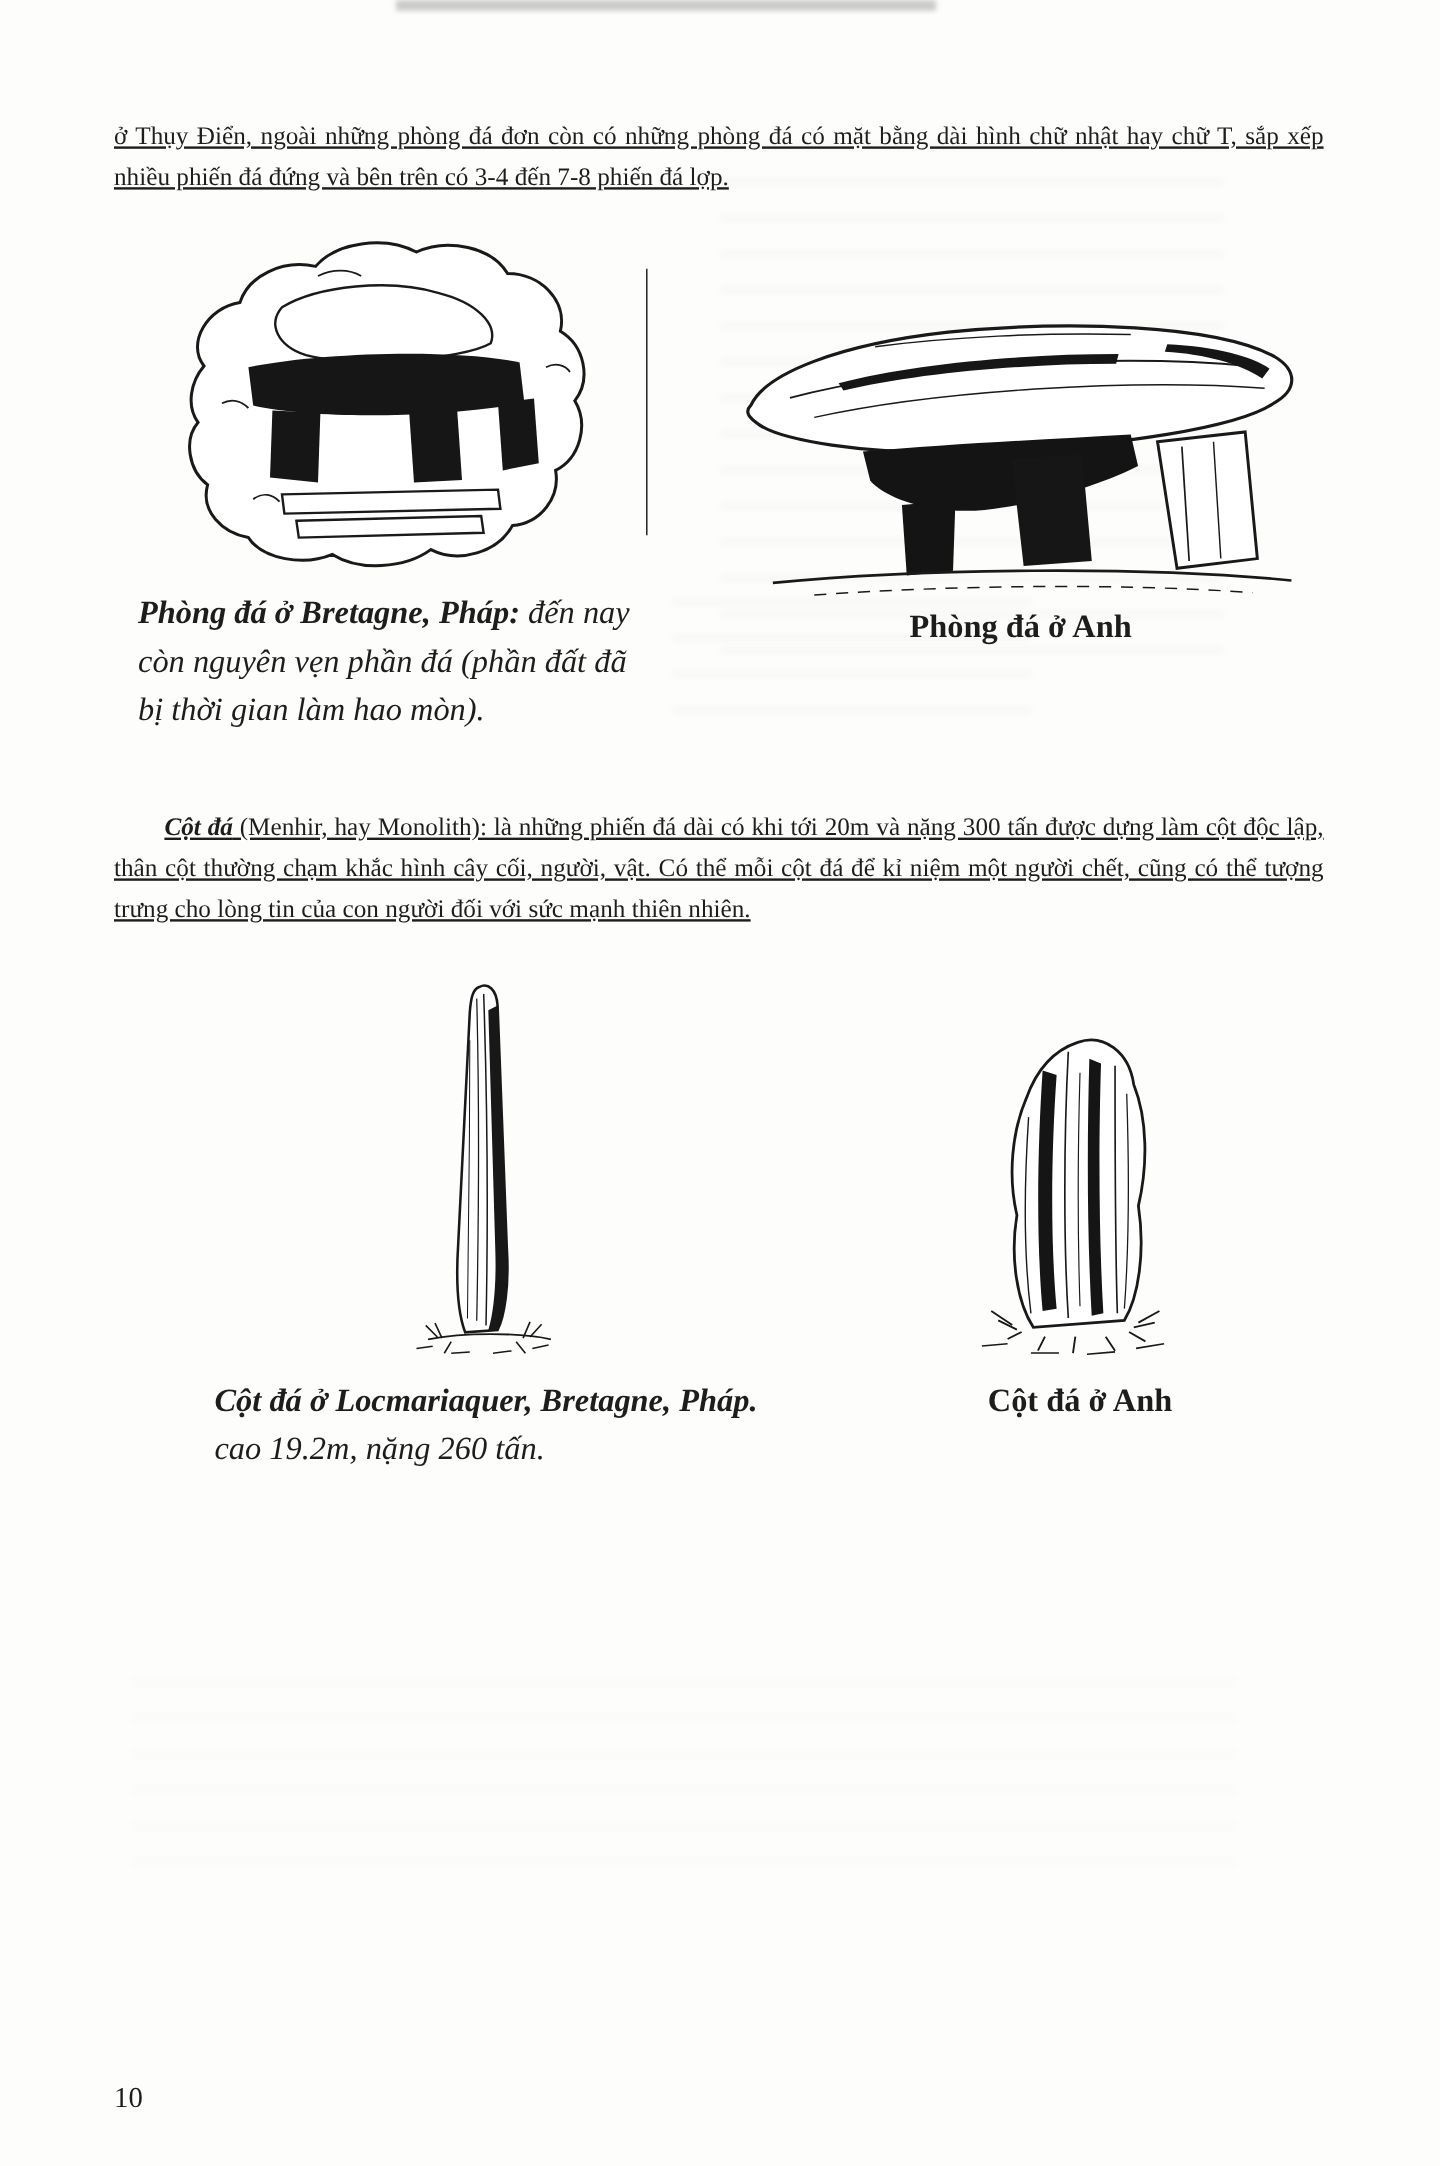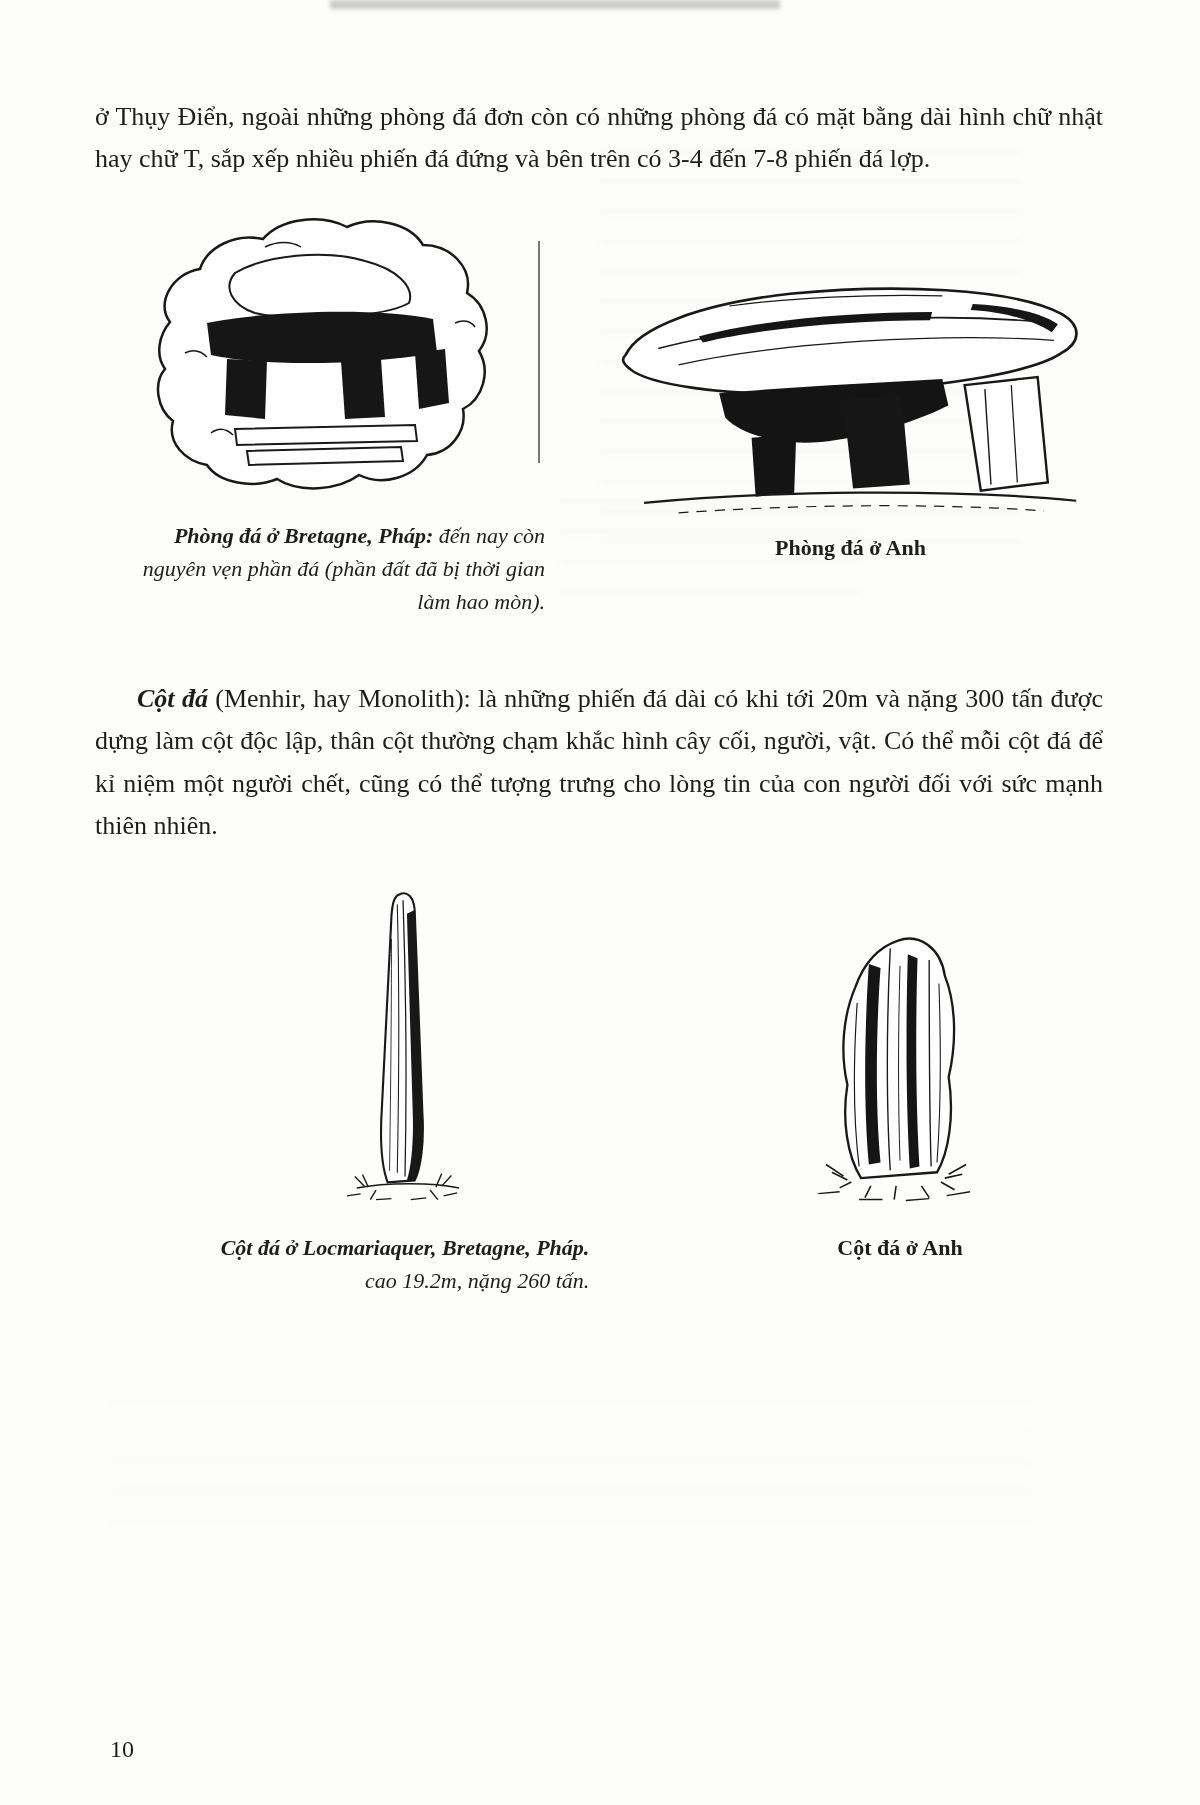--- a/index.html
+++ b/index.html
@@ -16,7 +16,7 @@
   }
   .content { position: absolute; inset: 0; padding: 96px 97px 0 95px; }
 
-  p.body { font-size: 26px; line-height: 1.63; text-align: justify; }
+  p.body { font-size: 21px; line-height: 1.63; text-align: justify; text-decoration: underline; }
   .indent { text-indent: 42px; }
   .lead-bi { font-weight: bold; font-style: italic; }
 

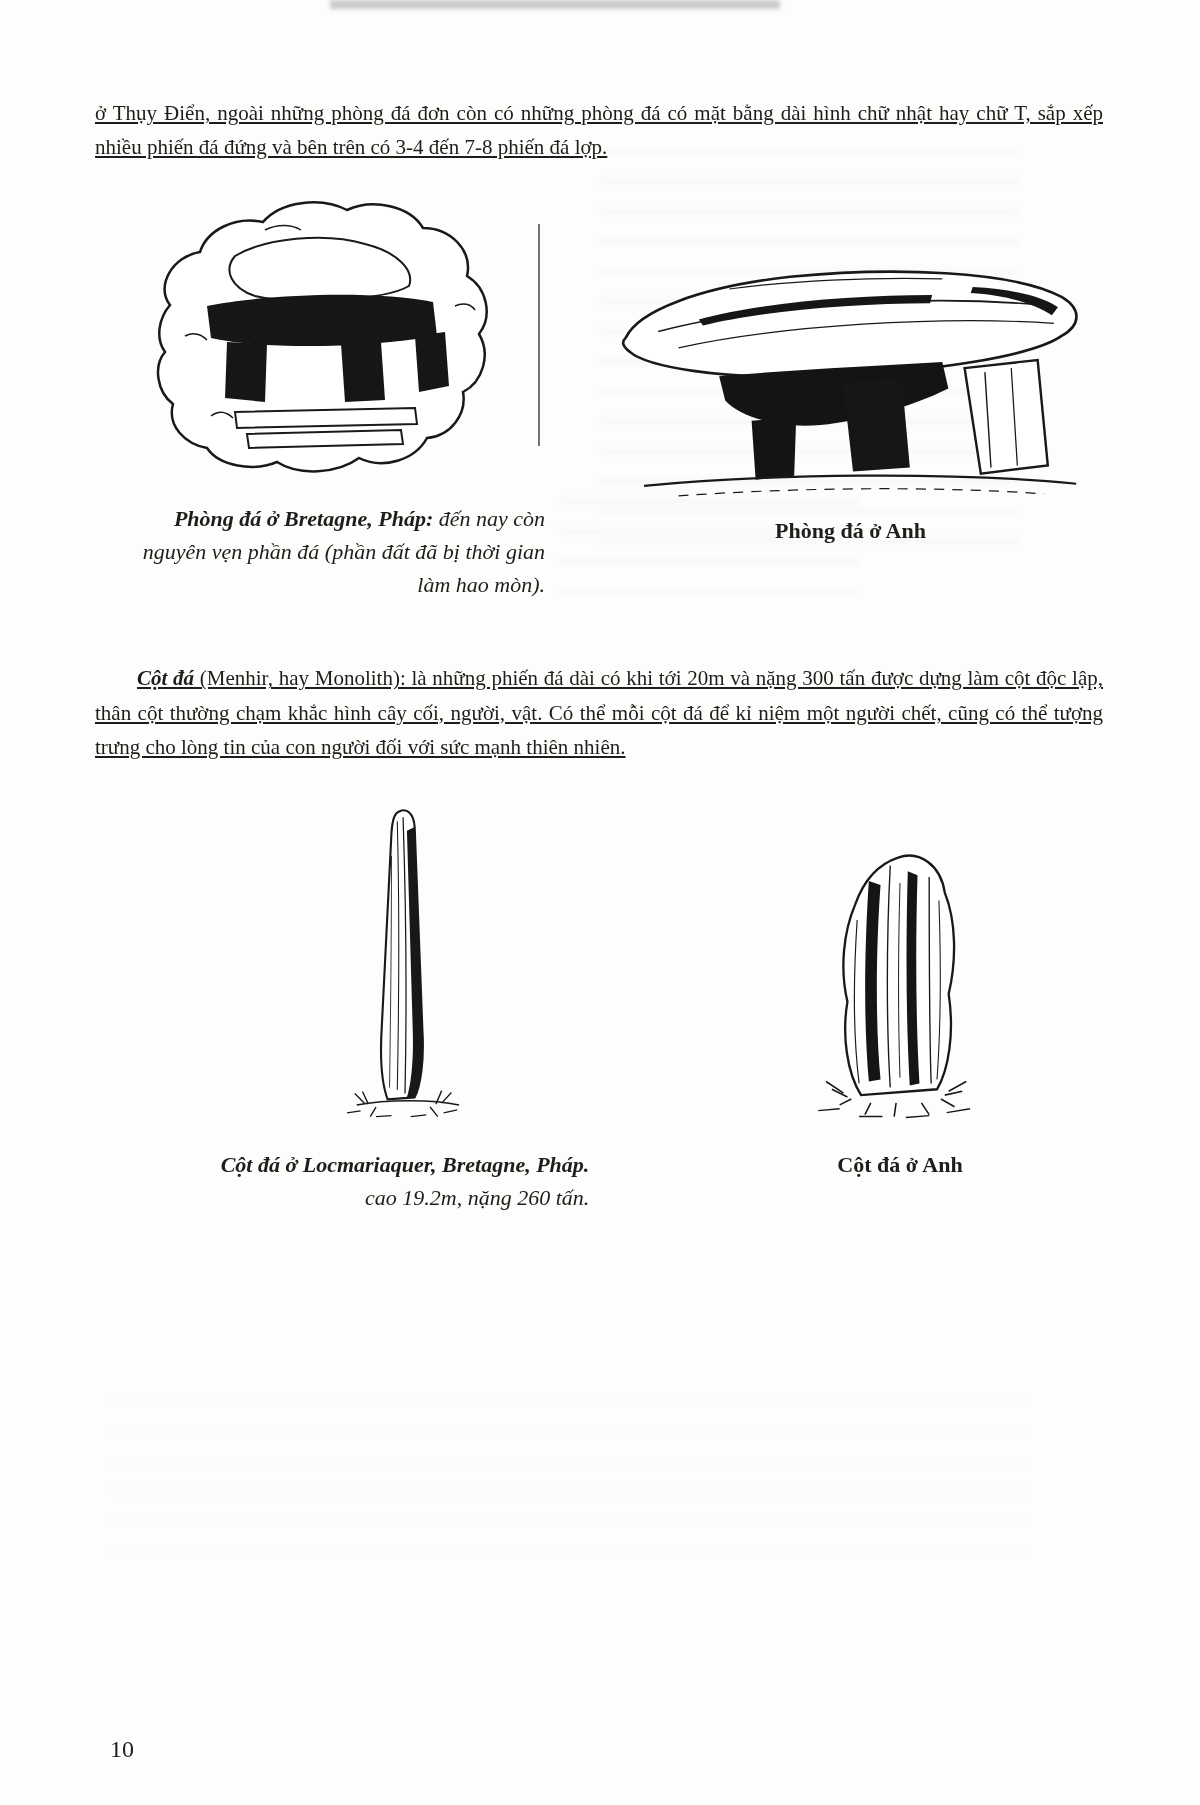--- a/index.html
+++ b/index.html
@@ -26,7 +26,7 @@
   .fig-col.b { width: 505px; }
   .fig-col.b .art { margin-top: 30px; }
 
-  .caption { font-size: 22px; line-height: 1.5; text-align: right; margin-top: 12px; }
+  .caption { font-size: 27px; line-height: 1.5; text-align: left; margin-top: 0; }
   .caption .cap-lead { font-weight: bold; font-style: italic; }
   .caption .cap-rest { font-style: italic; }
   .caption.bold-only { font-weight: bold; }

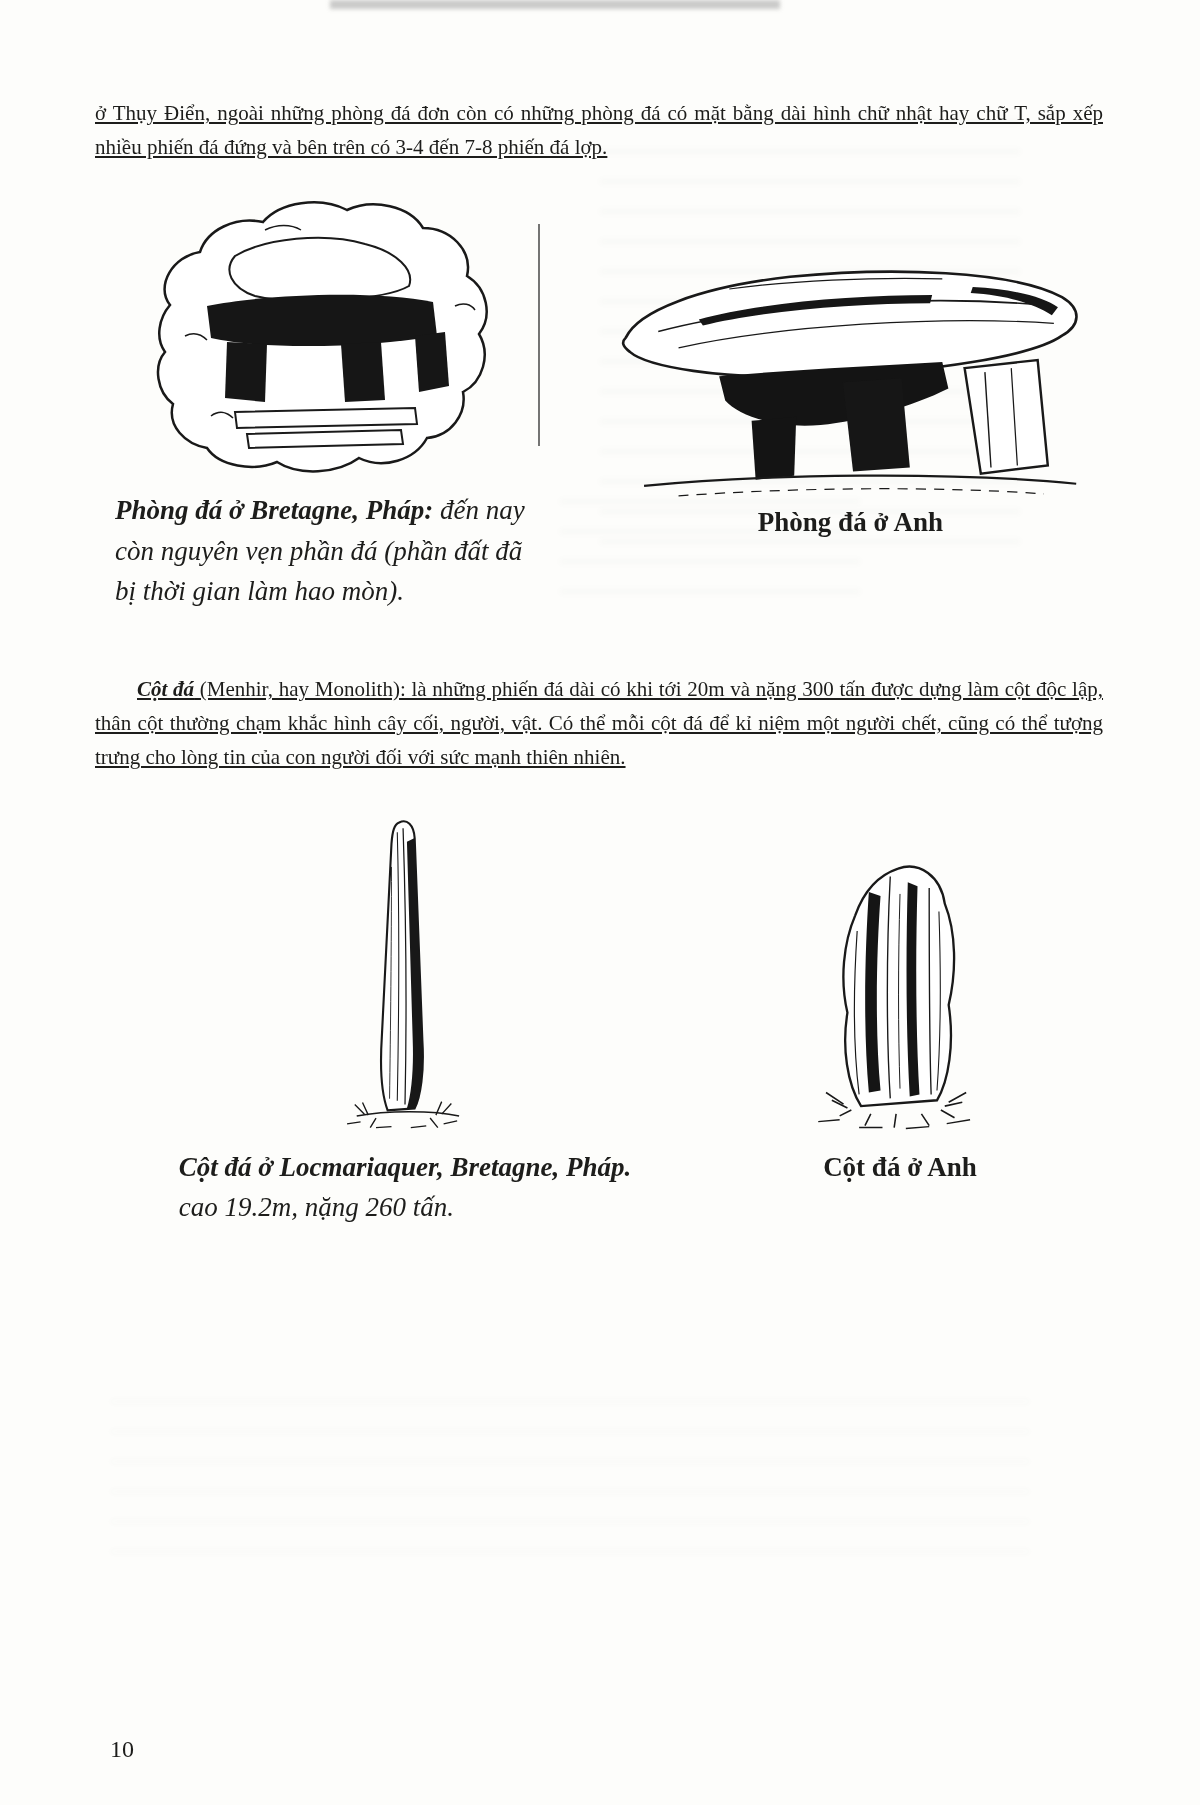--- a/index.html
+++ b/index.html
@@ -41,7 +41,7 @@
   .art-zone { height: 338px; display: flex; align-items: flex-end; justify-content: center; width: 100%; }
   .cap-line2 { font-style: italic; font-weight: normal; }
 
-  .page-number { position: absolute; left: 110px; top: 1736px; font-size: 24px; }
+  .page-number { position: absolute; left: 95px; top: 1736px; font-size: 24px; }
 
   
   .bleed {

